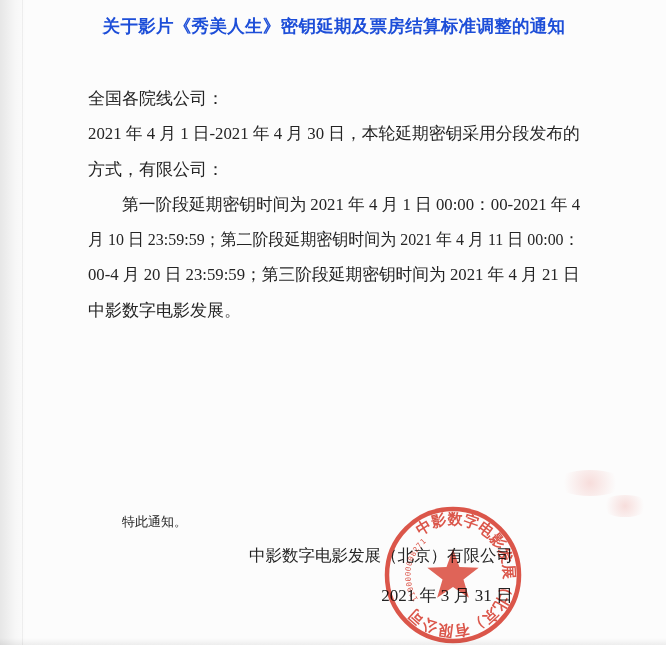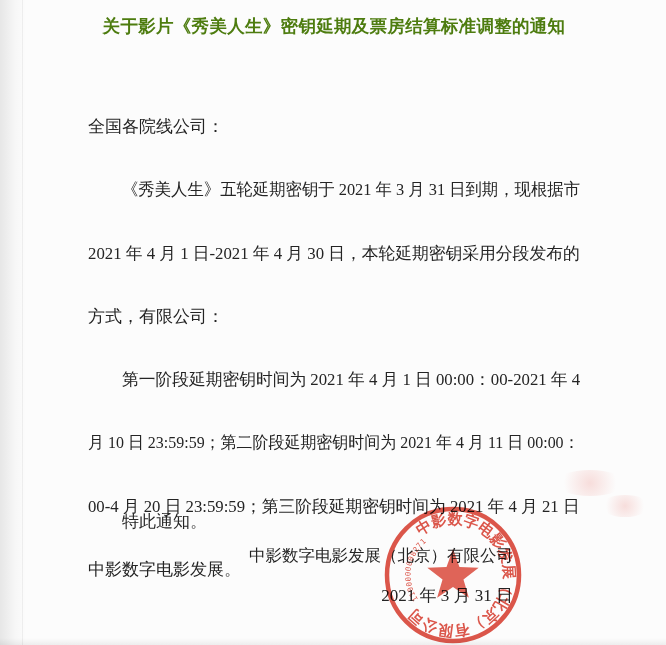--- a/index.html
+++ b/index.html
@@ -38,7 +38,7 @@
   .title{
     position:absolute;top:12px;left:88px;width:492px;
     text-align:center;font-weight:700;font-size:17.5px;line-height:28px;
-    color:#4d7c0f;letter-spacing:0.3px;white-space:nowrap;
+    color:#1d4ed8;letter-spacing:0.3px;white-space:nowrap;
   }
   .title span{display:inline-block;transform-origin:50% 50%;}
 

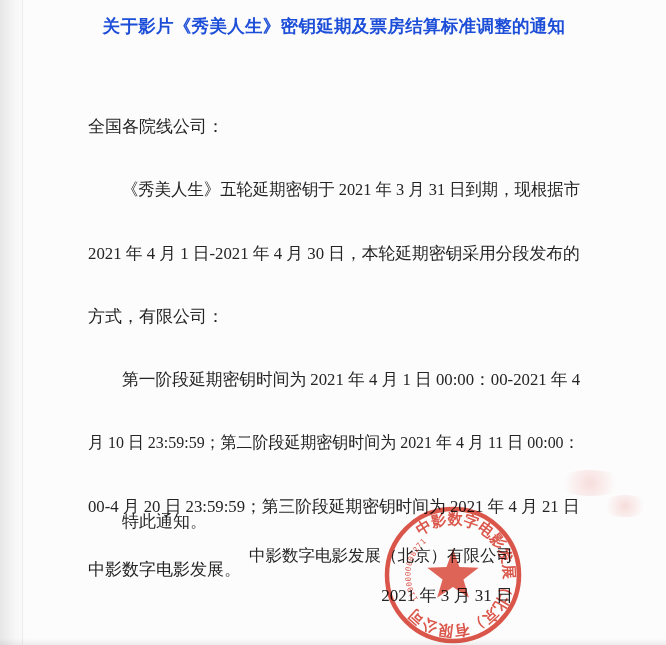--- a/index.html
+++ b/index.html
@@ -46,7 +46,7 @@
     position:absolute;top:81px;left:88px;width:492px;
     font-size:17px;
   }
-  .line{height:35.3px;line-height:35.3px;white-space:nowrap;margin-top:28px;}
+  .line{height:35.3px;line-height:35.3px;white-space:nowrap;}
   .line > span{display:inline-block;transform-origin:0 50%;white-space:nowrap;}
   .line.indent > span{margin-left:34px;}
 

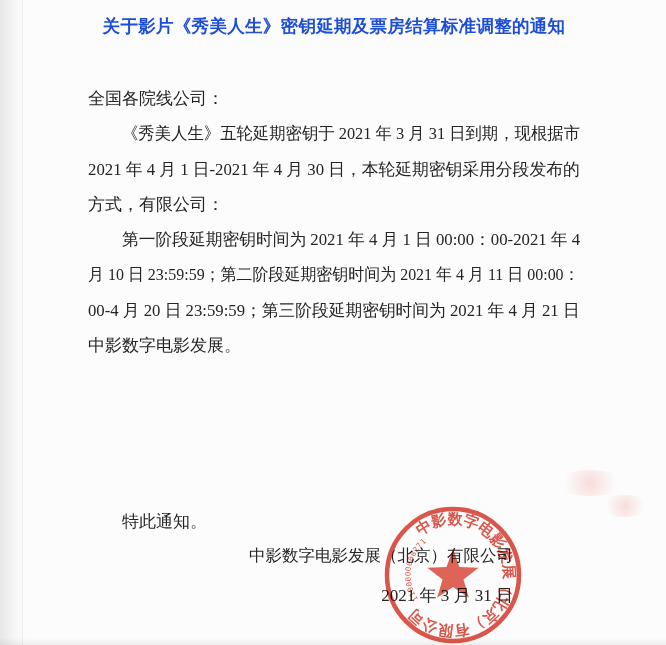--- a/index.html
+++ b/index.html
@@ -88,7 +88,6 @@
   <div class="body-lines">
 
   <div class="line"><span>全国各院线公司：</span></div>
-      <div class="line indent justify"><span style="transform: scaleX(0.962185);">《秀美人生》五轮延期密钥于 2021 年 3 月 31 日到期，现根据市</span></div>
       <div class="line justify"><span style="transform: scaleX(0.985972);">2021 年 4 月 1 日-2021 年 4 月 30 日，本轮延期密钥采用分段发布的</span></div>
       <div class="line"><span>方式，有限公司：</span></div>
       <div class="line indent justify"><span style="transform: scaleX(0.984946);">第一阶段延期密钥时间为 2021 年 4 月 1 日 00:00：00-2021 年 4</span></div>

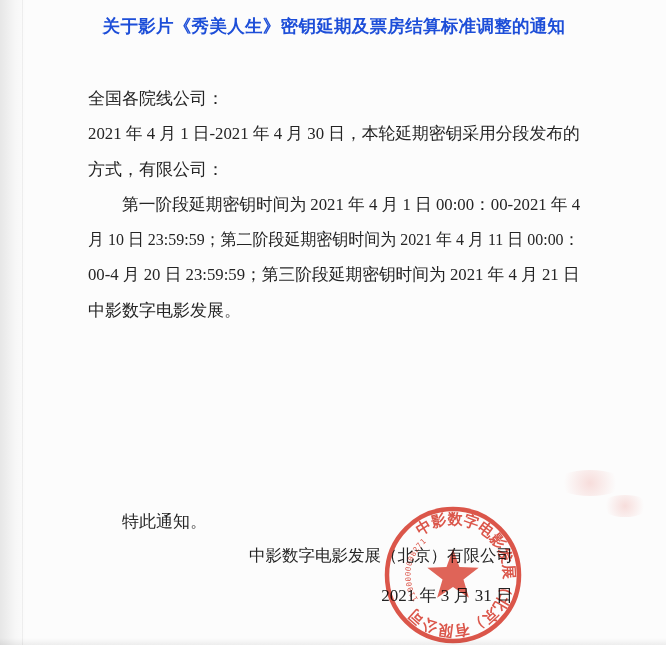--- a/index.html
+++ b/index.html
@@ -52,7 +52,7 @@
 
   .closing{
     position:absolute;top:504px;left:122px;
-    font-size:17px;line-height:35px;white-space:nowrap;
+    font-size:13px;line-height:35px;white-space:nowrap;
   }
   .sig-company{
     position:absolute;top:538px;right:153px;

